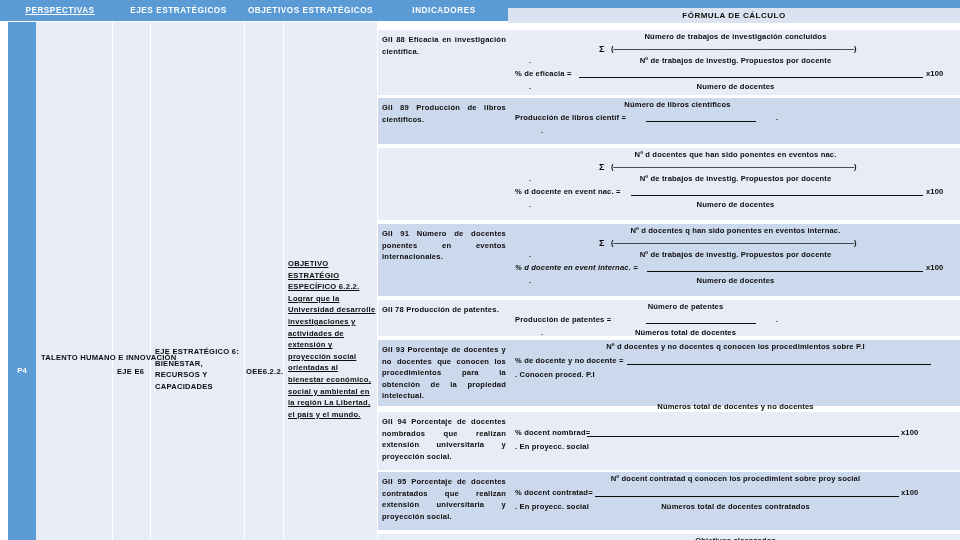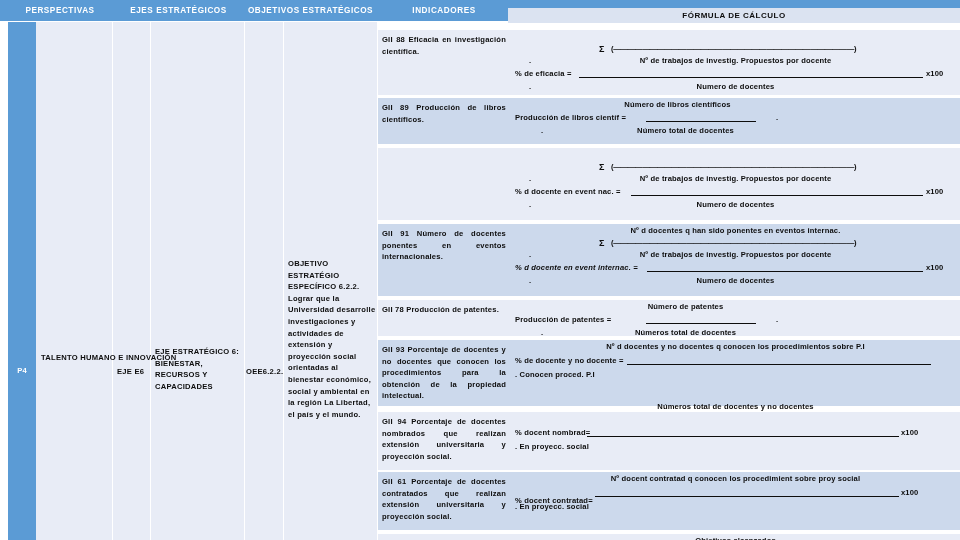--- a/index.html
+++ b/index.html
@@ -86,7 +86,7 @@
 
   <div class="hdr">
     <div class="hdr-strip" style="left:0;width:8px;"></div>
-    <div class="hdr-cell" style="left:8px;width:104px;">PERSPECTIVAS</div>
+    <div class="hdr-cell" style="left:8px;width:104px;text-decoration:underline;">PERSPECTIVAS</div>
     <div class="hdr-strip" style="left:112px;width:2px;"></div>
     <div class="hdr-cell" style="left:114px;width:129px;">EJES ESTRATÉGICOS</div>
     <div class="hdr-strip" style="left:243px;width:2px;"></div>

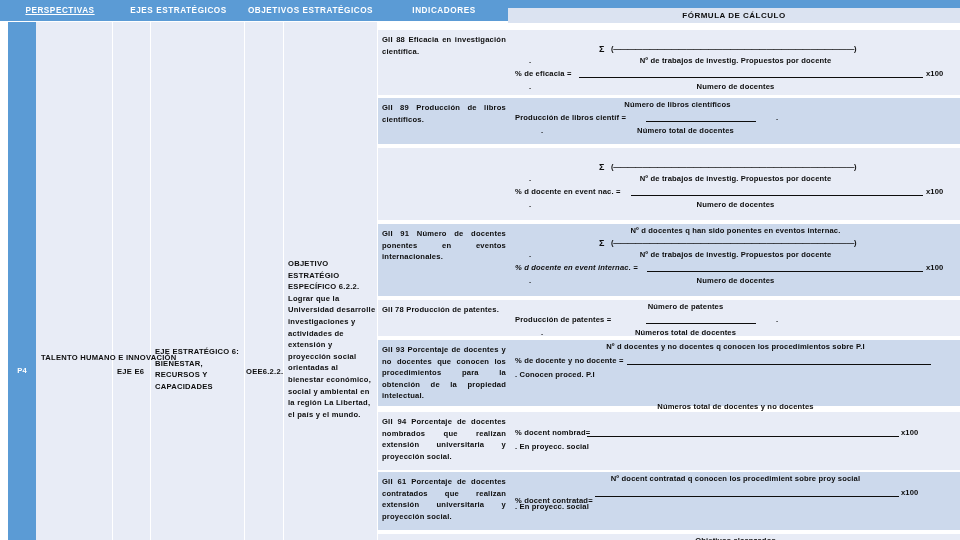--- a/index.html
+++ b/index.html
@@ -115,6 +115,7 @@
       <div class="row bg-a" style="top: 8px; height: 65px;">
         <div class="ind">GII 88 Eficacia en investigación científica.</div>
         <div class="fml">
+          <div class="f-num" style="top: 2px;">Número de trabajos de investigación concluidos</div>
           <div class="f-sig" style="left: 88px; top: 14px; position: absolute; font-size: 9px; font-weight: bold;">Σ</div>
           <div class="f-dash" style="left: 100px; top: 14px;">(—————————————————————————————————)</div>
           <div class="f-den" style="top: 26px;">Nº de trabajos de investig. Propuestos por docente</div>

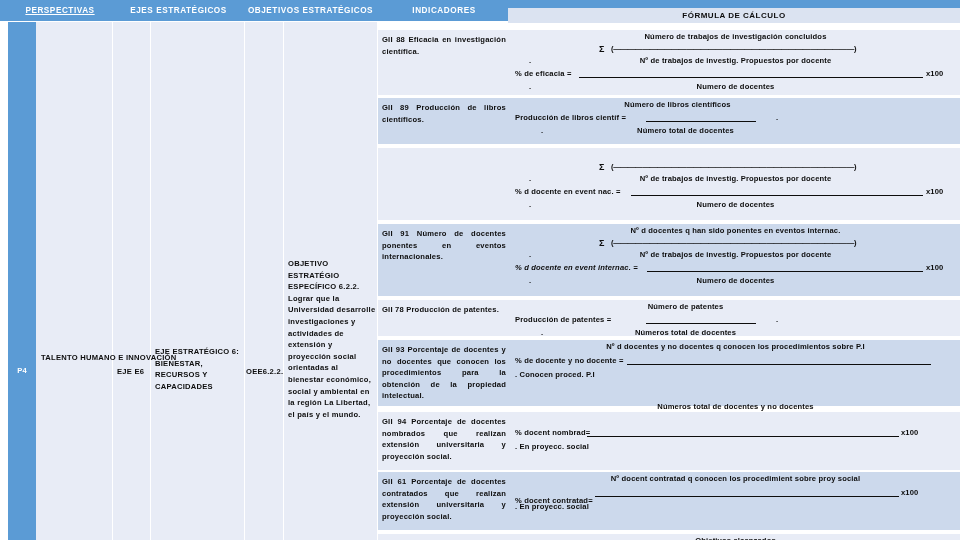--- a/index.html
+++ b/index.html
@@ -133,7 +133,6 @@
           <div class="f-num" style="top: 2px; left: 4px; right: 120px;">Número de libros científicos</div>
           <div class="f-lead" style="top: 15px;">Producción de libros científ    =</div>
           <div class="f-line" style="left: 135px; top: 23px; width: 110px;"></div>
-          <div class="f-den" style="top: 28px; left: 20px; right: 120px;">Número total de docentes</div>
           <div class="f-dot" style="left: 265px; top: 15px;">.</div>
           <div class="f-dot" style="left: 30px; top: 28px;">.</div>
         </div>

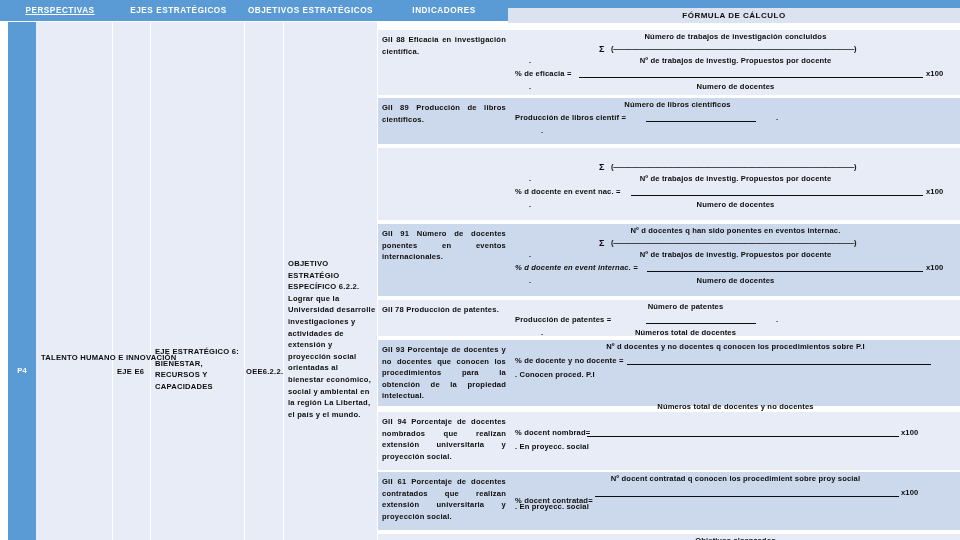--- a/index.html
+++ b/index.html
@@ -139,6 +139,7 @@
       </div>
       <div class="row bg-a" style="top: 126px; height: 72px;">
         <div class="fml">
+          <div class="f-num" style="top: 2px;">Nº d docentes que han sido ponentes en eventos nac.</div>
           <div class="f-sig" style="left: 88px; top: 14px; position: absolute; font-size: 9px; font-weight: bold;">Σ</div>
           <div class="f-dash" style="left: 100px; top: 14px;">(—————————————————————————————————)</div>
           <div class="f-den" style="top: 26px;">Nº de trabajos de investig. Propuestos por docente</div>

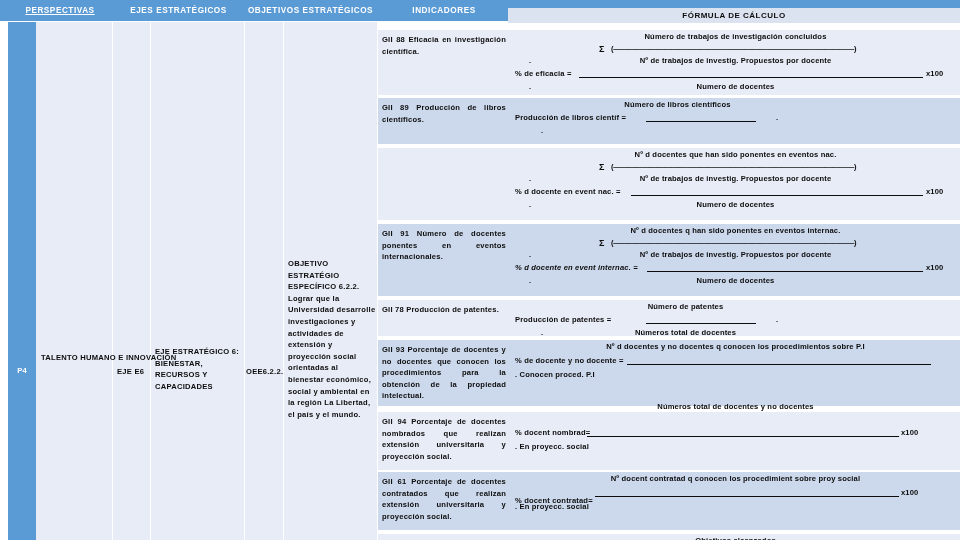--- a/index.html
+++ b/index.html
@@ -48,7 +48,7 @@
   .eje-code{left:117px;width:33px;top:366px;}
   .eje-name{left:155px;right:auto;width:88px;top:346px;}
   .oee-code{left:246px;width:37px;top:366px;}
-  .oee-text{left:288px;width:88px;top:258px;}
+  .oee-text{left:288px;width:88px;top:258px;text-decoration:underline;}
 
   
   .rows{position:absolute;left:378px;top:22px;width:582px;bottom:0;}

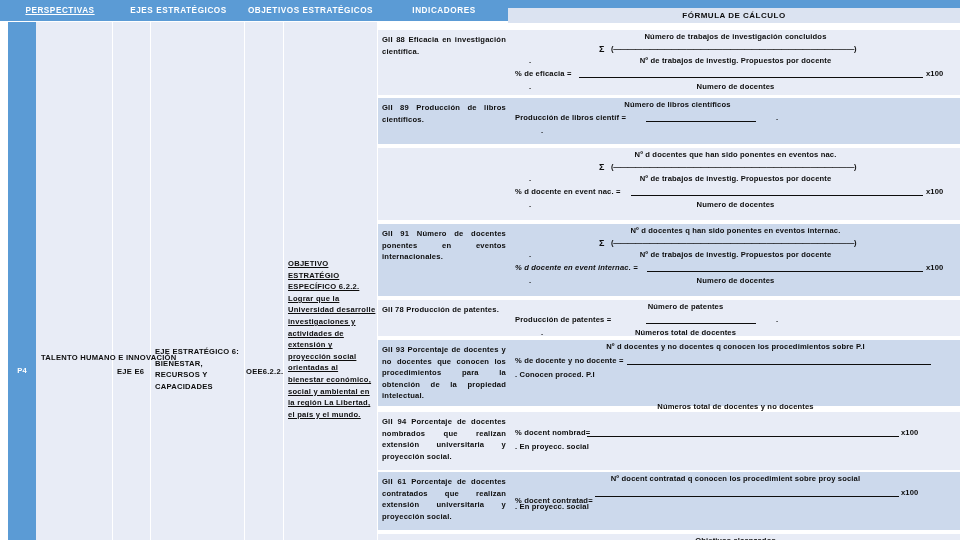--- a/index.html
+++ b/index.html
@@ -197,7 +197,7 @@
         </div>
       </div>
       <div class="row bg-b" style="top: 450px; height: 58px;">
-        <div class="ind">GII 61 Porcentaje de docentes contratados que realizan extensión universitaria y proyección social.</div>
+        <div class="ind">GII 95 Porcentaje de docentes contratados que realizan extensión universitaria y proyección social.</div>
         <div class="fml">
           <div class="f-num" style="top: 2px;">Nº docent contratad q conocen los procedimient sobre proy social</div>
           <div class="f-lead" style="top: 24px;">% docent contratad=</div>

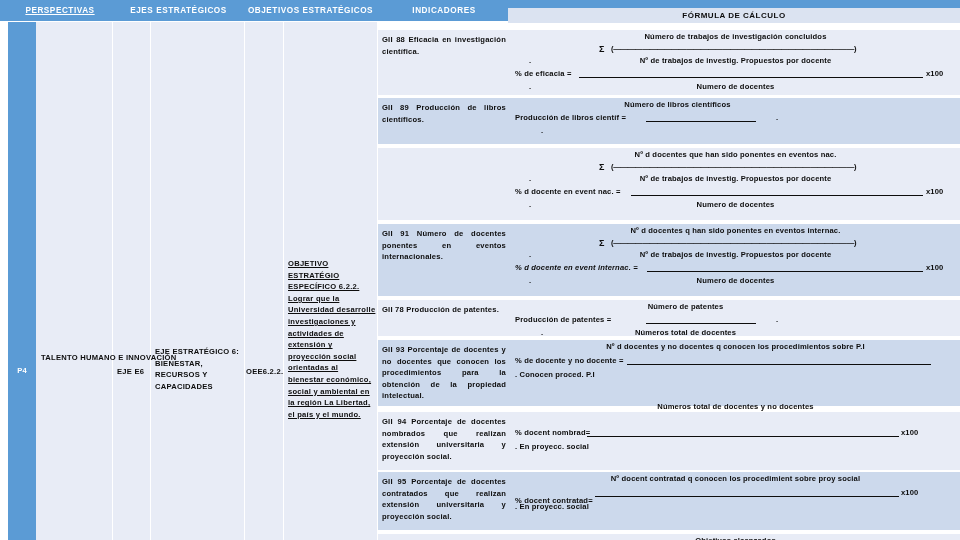--- a/index.html
+++ b/index.html
@@ -200,7 +200,7 @@
         <div class="ind">GII 95 Porcentaje de docentes contratados que realizan extensión universitaria y proyección social.</div>
         <div class="fml">
           <div class="f-num" style="top: 2px;">Nº docent contratad q conocen los procedimient sobre proy social</div>
-          <div class="f-lead" style="top: 24px;">% docent contratad=</div>
+          <div class="f-lead" style="top: 16px;">% docent contratad=</div>
           <div class="f-line" style="left: 84px; top: 24px; width: 304px;"></div>
           <div class="f-lead" style="left: 390px; top: 16px;">x100</div>
           <div class="f-lead" style="top: 30px;">. En proyecc. social</div>

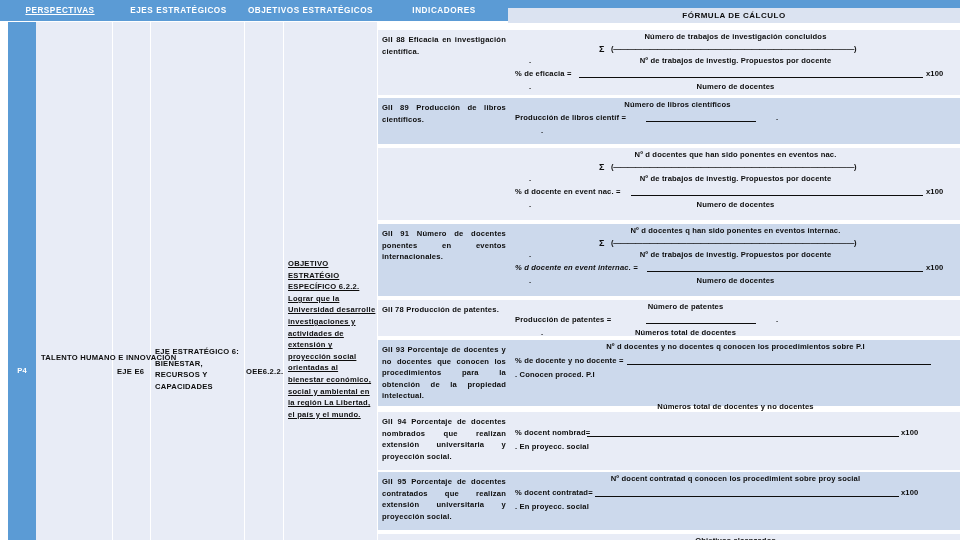--- a/index.html
+++ b/index.html
@@ -204,6 +204,7 @@
           <div class="f-line" style="left: 84px; top: 24px; width: 304px;"></div>
           <div class="f-lead" style="left: 390px; top: 16px;">x100</div>
           <div class="f-lead" style="top: 30px;">. En proyecc. social</div>
+          <div class="f-den" style="top: 30px;">Números total de docentes contratados</div>
         </div>
       </div>
       <div class="row bg-a" style="top: 512px; height: 60px;">

